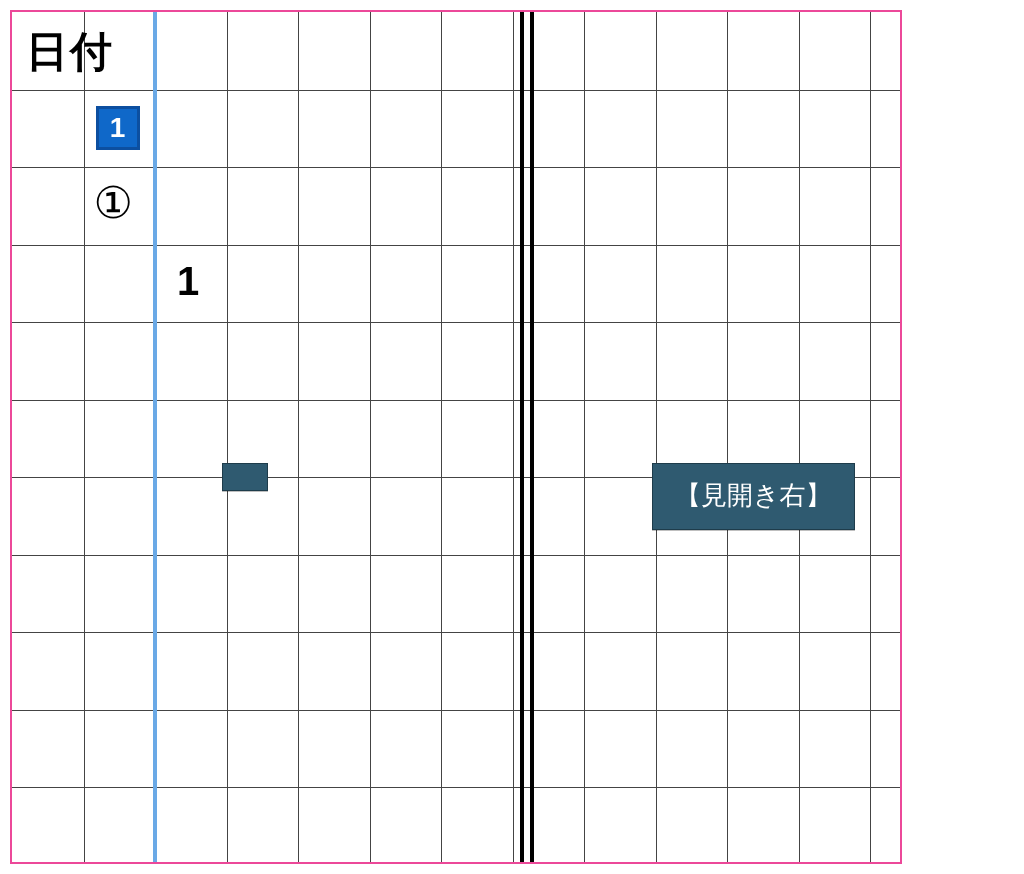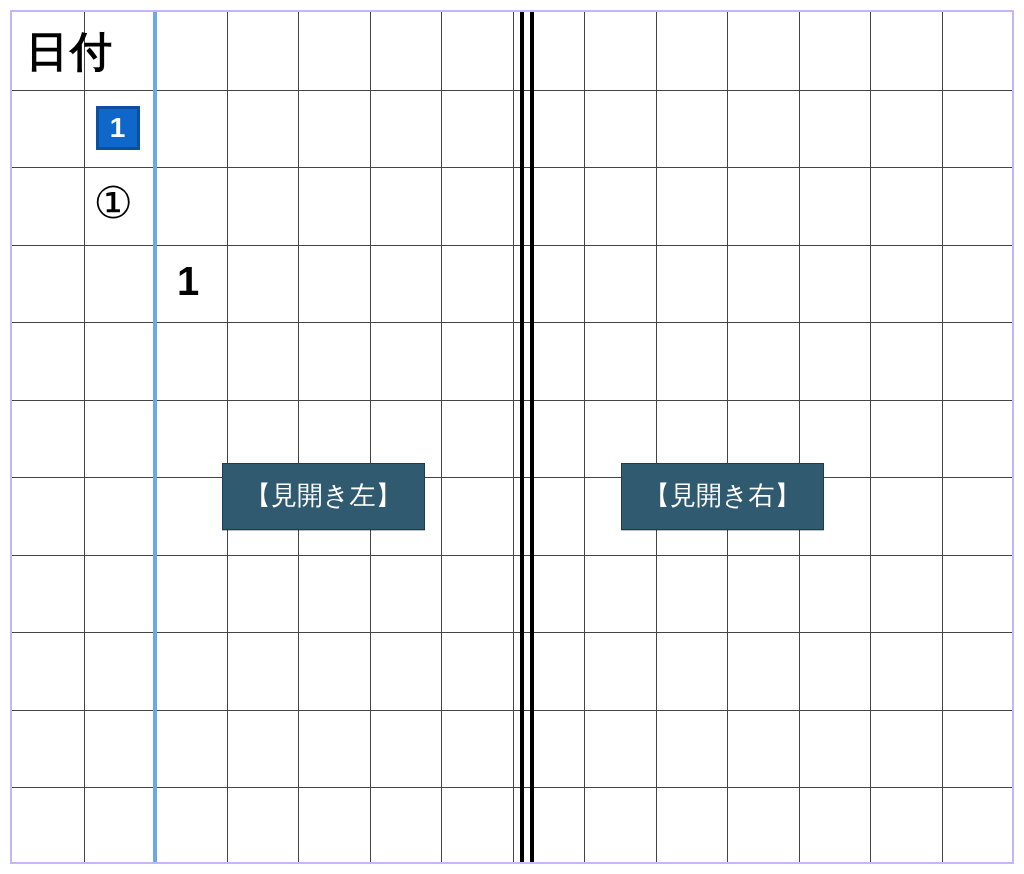--- a/index.html
+++ b/index.html
@@ -18,9 +18,9 @@
       position: absolute;
       top: 10px;
       left: 10px;
-      width: 1004px;
+      width: 892px;
       height: 854px;
-      border: 2px solid #c4b5fd;
+      border: 2px solid #ec4899;
       overflow: hidden;
     }
     .grid {

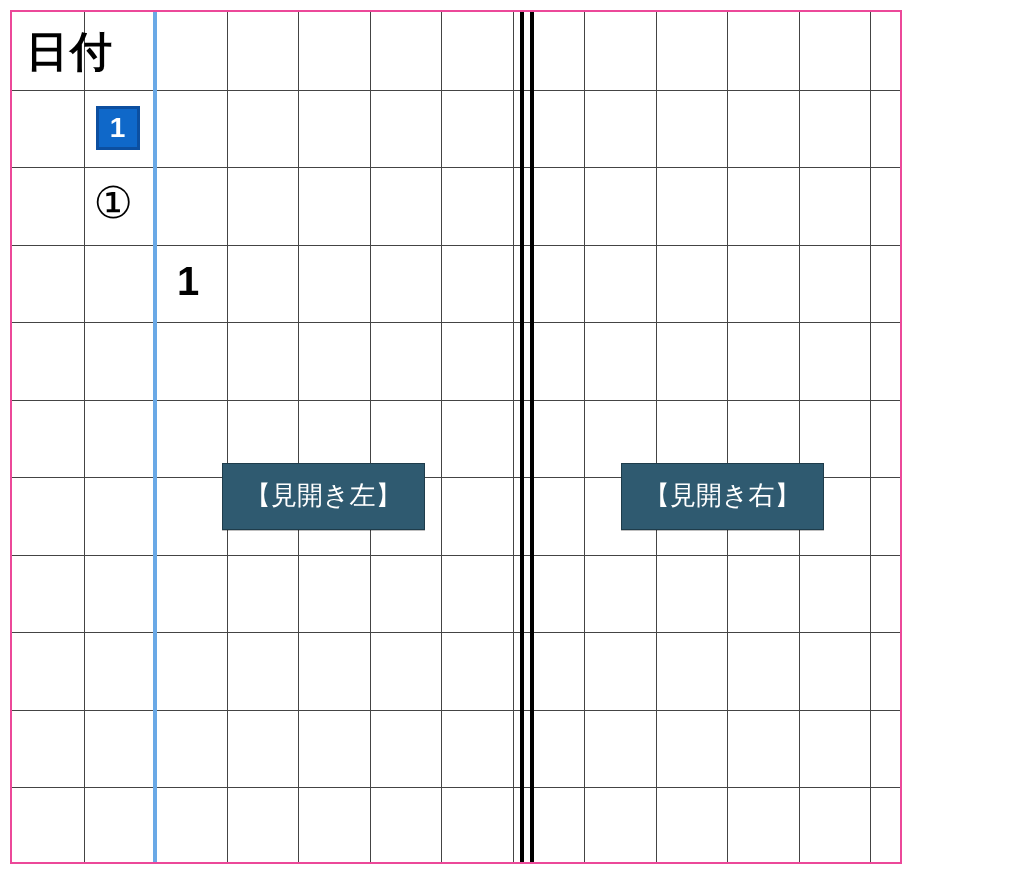--- a/index.html
+++ b/index.html
@@ -164,7 +164,6 @@
   <div id="plain-one" class="plain-one" style="left: 165px; top: 246.5px;">1</div>
 
   <div id="caption-left" class="caption" style="left: 210px; top: 451px;">
-    <div>【見開き左】</div>
   </div>
 
   <div id="caption-right" class="caption" style="left: 609px; top: 451px;">

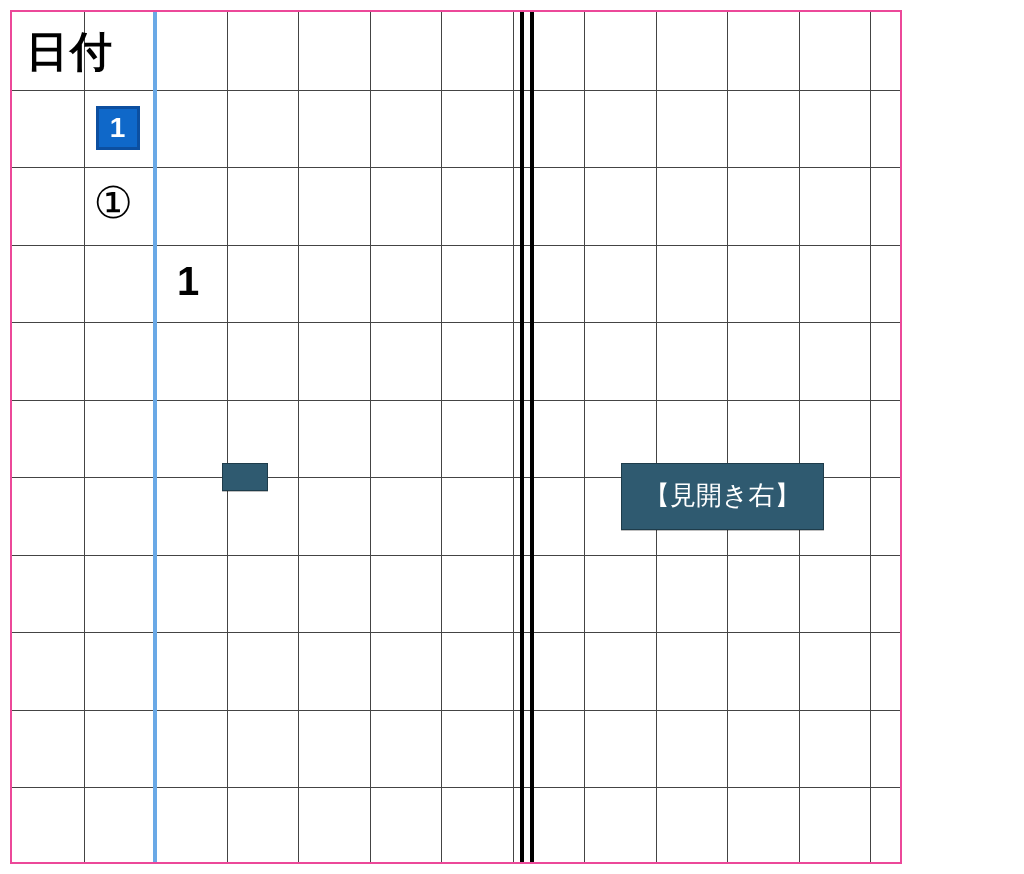--- a/index.html
+++ b/index.html
@@ -166,7 +166,7 @@
   <div id="caption-left" class="caption" style="left: 210px; top: 451px;">
   </div>
 
-  <div id="caption-right" class="caption" style="left: 609px; top: 451px;">
+  <div id="caption-right" class="caption" style="left: 640px; top: 451px;">
     <div>【見開き右】</div>
   </div>
 </div>

